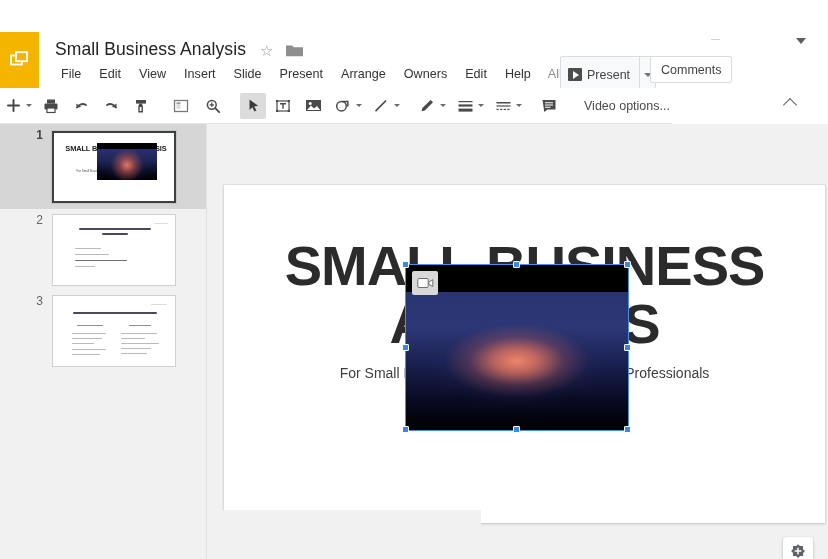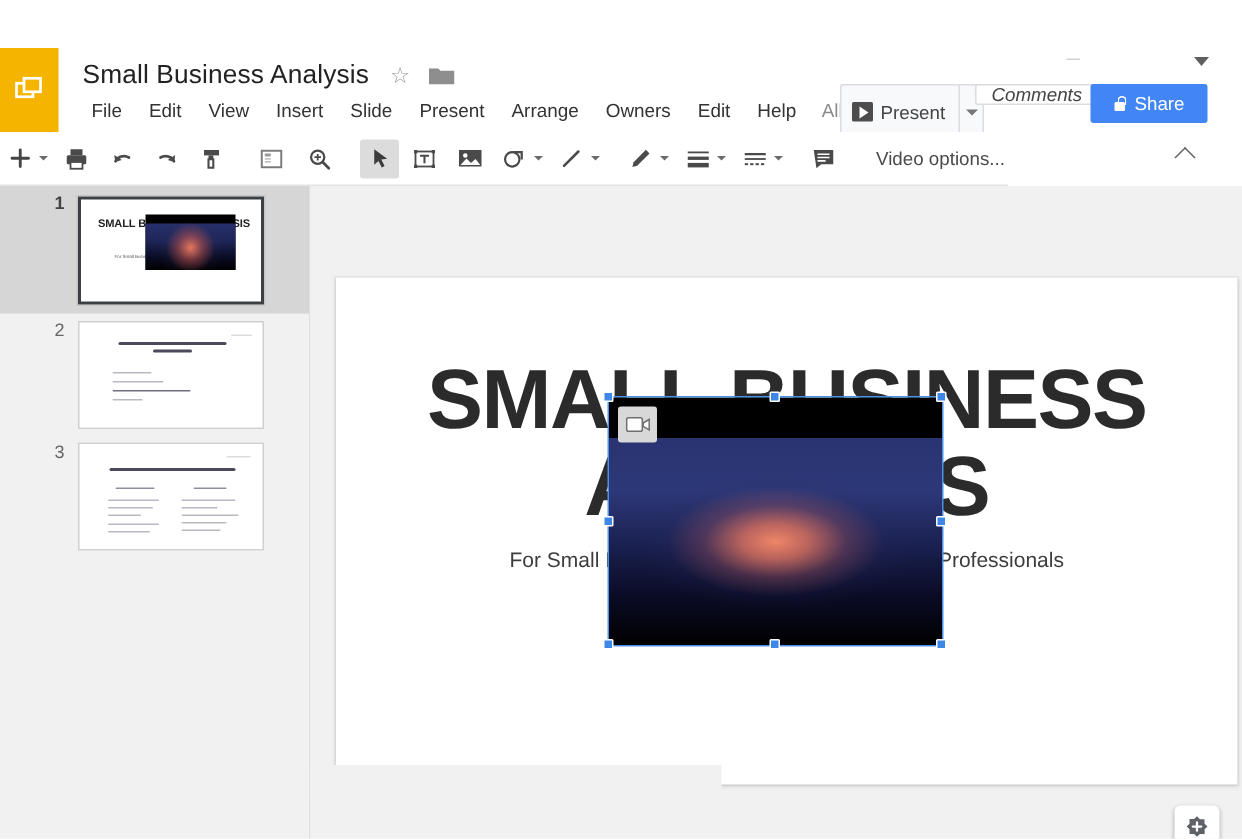--- a/index.html
+++ b/index.html
@@ -98,10 +98,10 @@
   }
 
   .comments-btn {
-    position: absolute; left: 650px; top: 24px; height: 14px;
+    position: absolute; left: 650px; top: 24px; height: 27px;
     display: flex; align-items: center; padding: 0 10px;
     border: 1px solid #dadce0; border-radius: 2px; background: #fff;
-    font-size: 12.5px; color: #444; cursor: pointer; font-style: italic;
+    font-size: 12.5px; color: #444; cursor: pointer;
   }
   .share-btn {
     position: absolute; left: 727px; top: 24px; height: 26px; width: 78px;

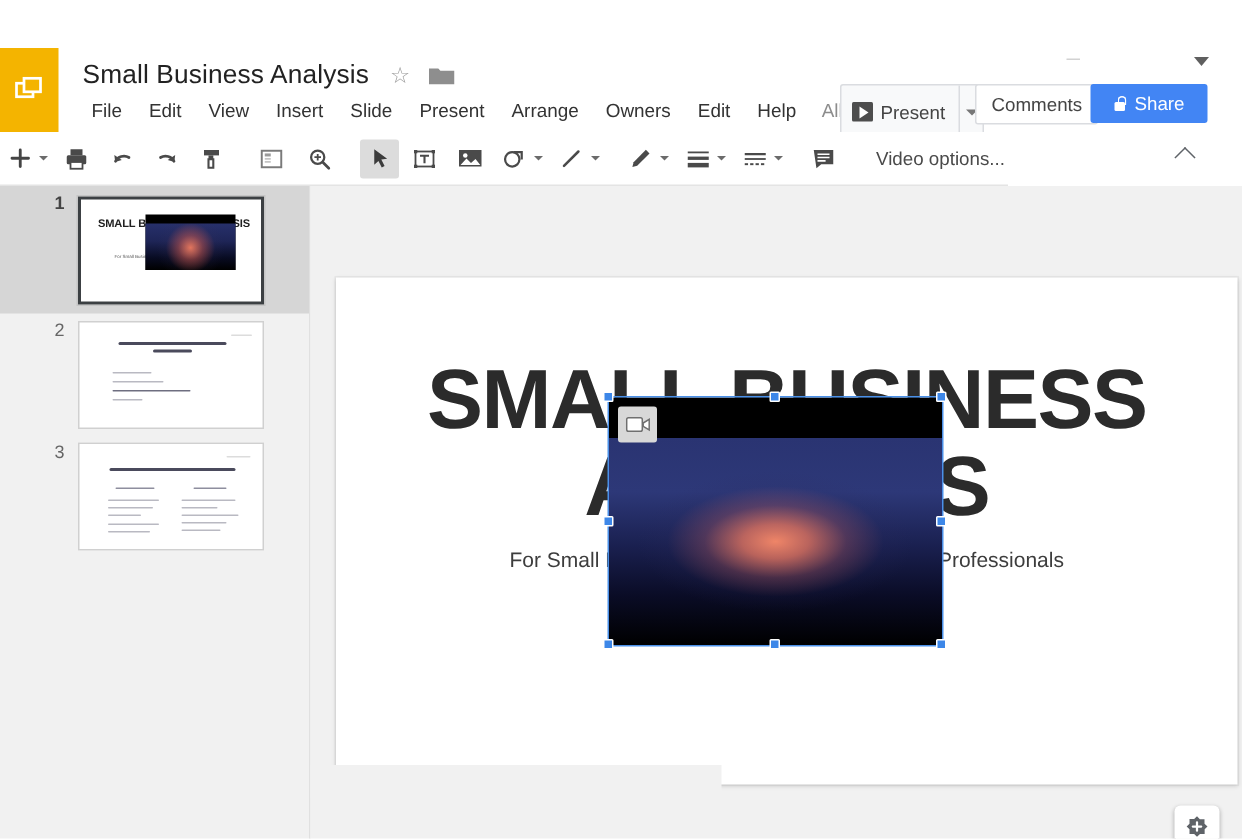--- a/index.html
+++ b/index.html
@@ -346,10 +346,6 @@
       <span>Comments</span>
     </div>
 
-    <div class="share-btn">
-      <span class="lock-glyph"></span>
-      <span>Share</span>
-    </div>
   </div>
 
   <div class="toolbar">

